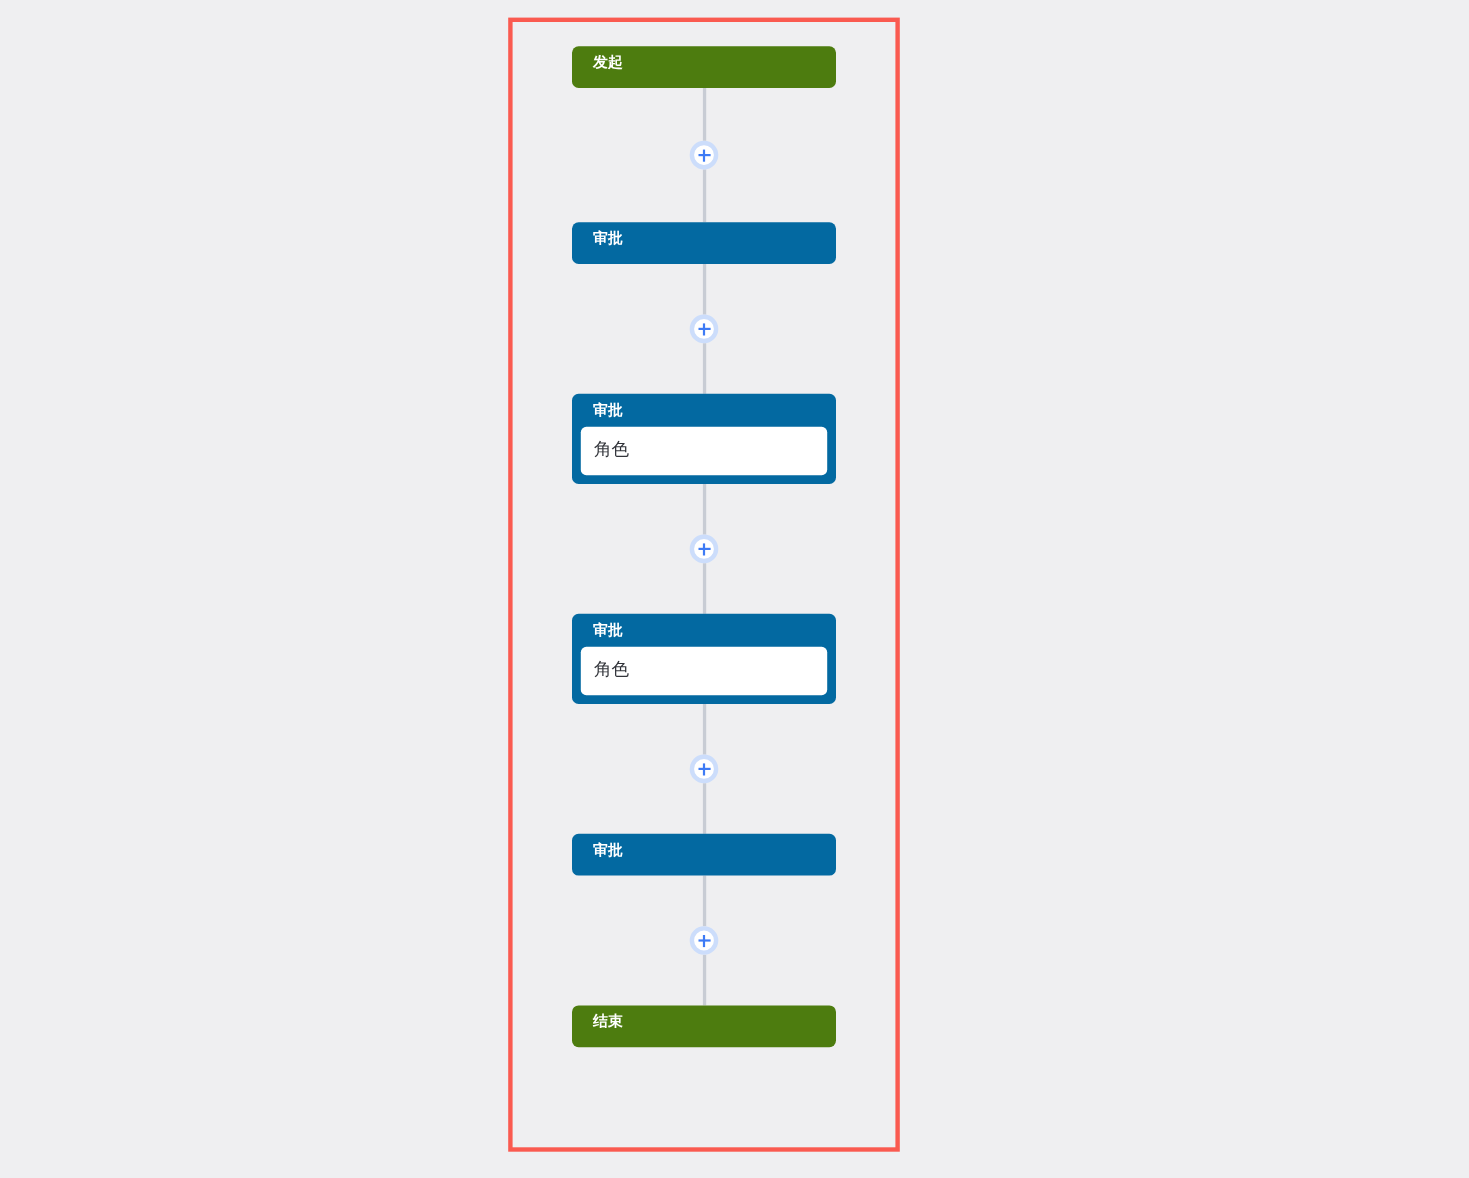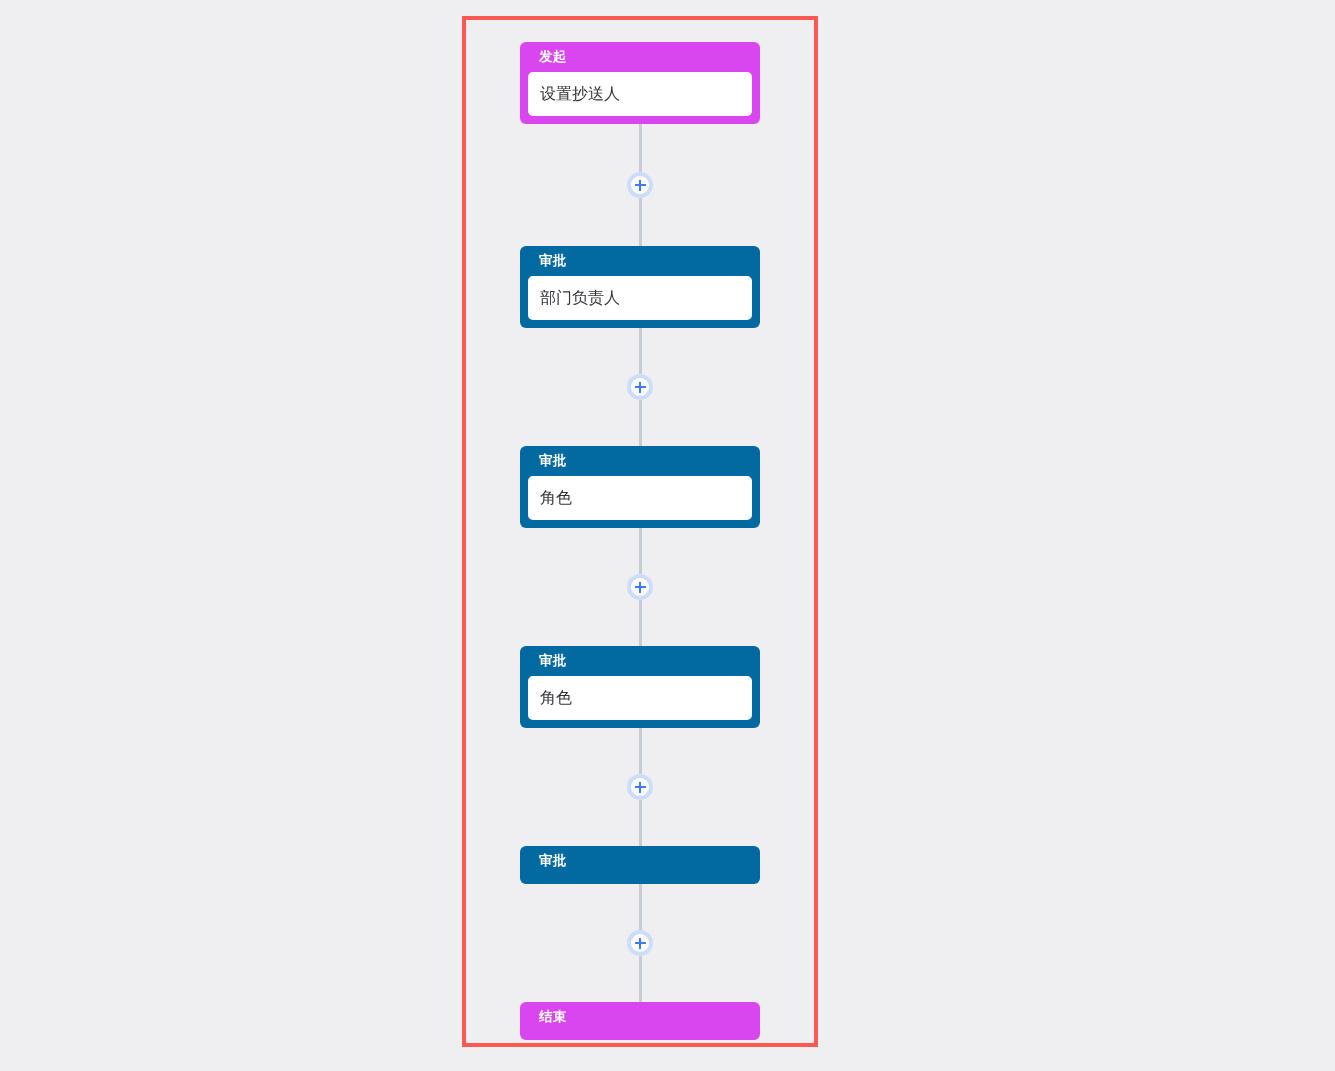--- a/index.html
+++ b/index.html
@@ -52,7 +52,7 @@
   }
   .node.start,
   .node.end {
-    background: #d946ef;
+    background: #4d7c0f;
   }
   .node.approval {
     background: #0369a1;

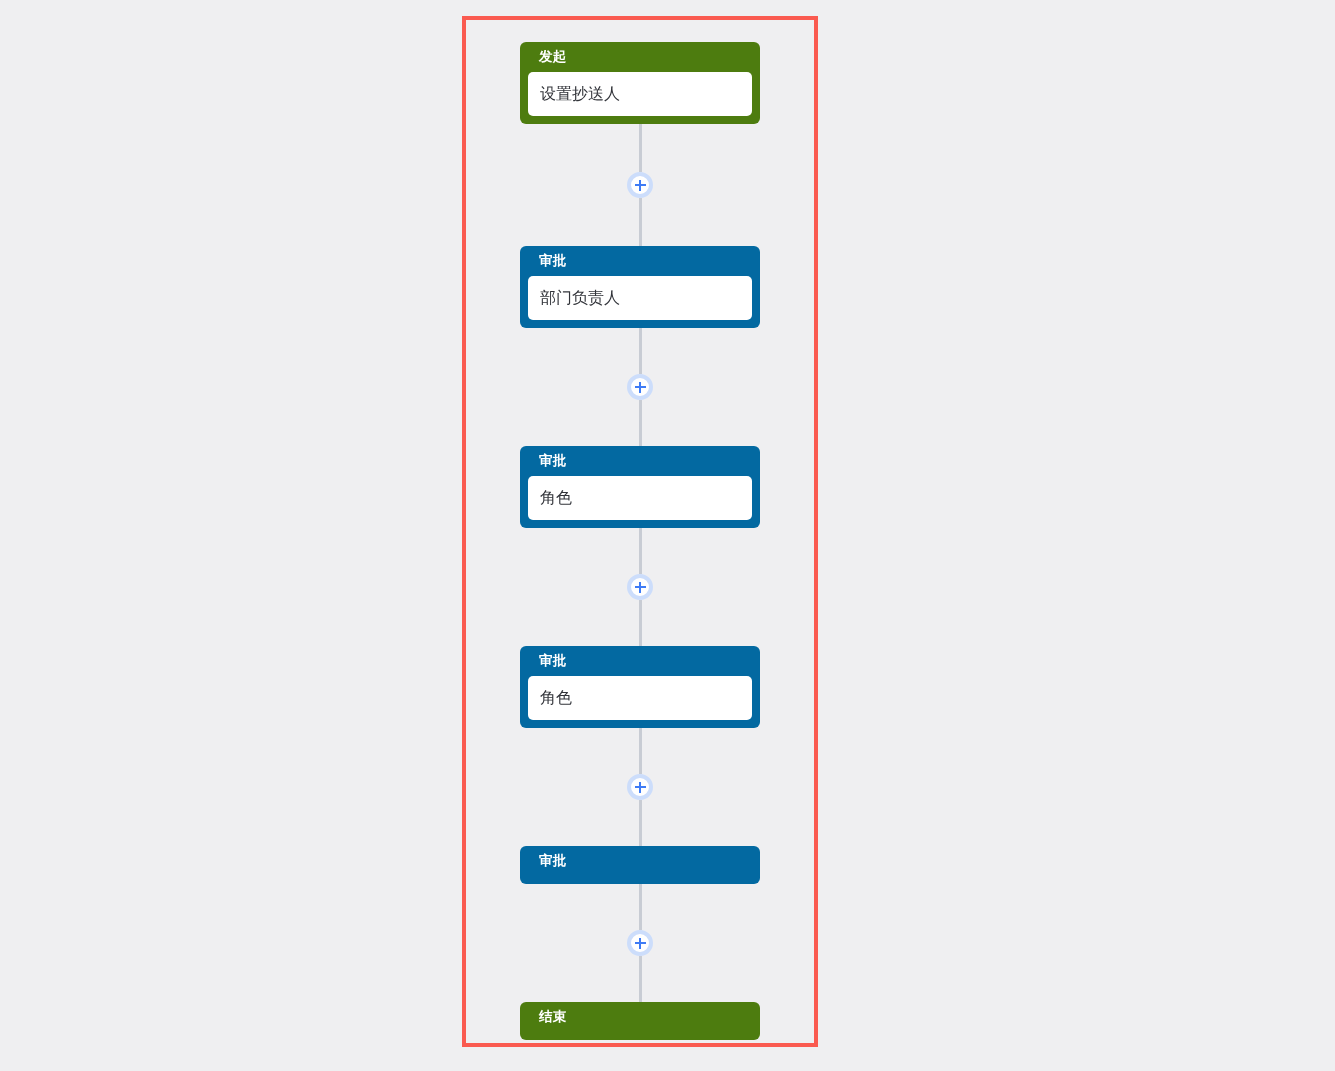--- a/index.html
+++ b/index.html
@@ -138,7 +138,6 @@
 
   <div class="node start">
     <div class="node-header">发起</div>
-    <div class="node-body">设置抄送人</div>
   </div>
 
   <div class="connector tall">

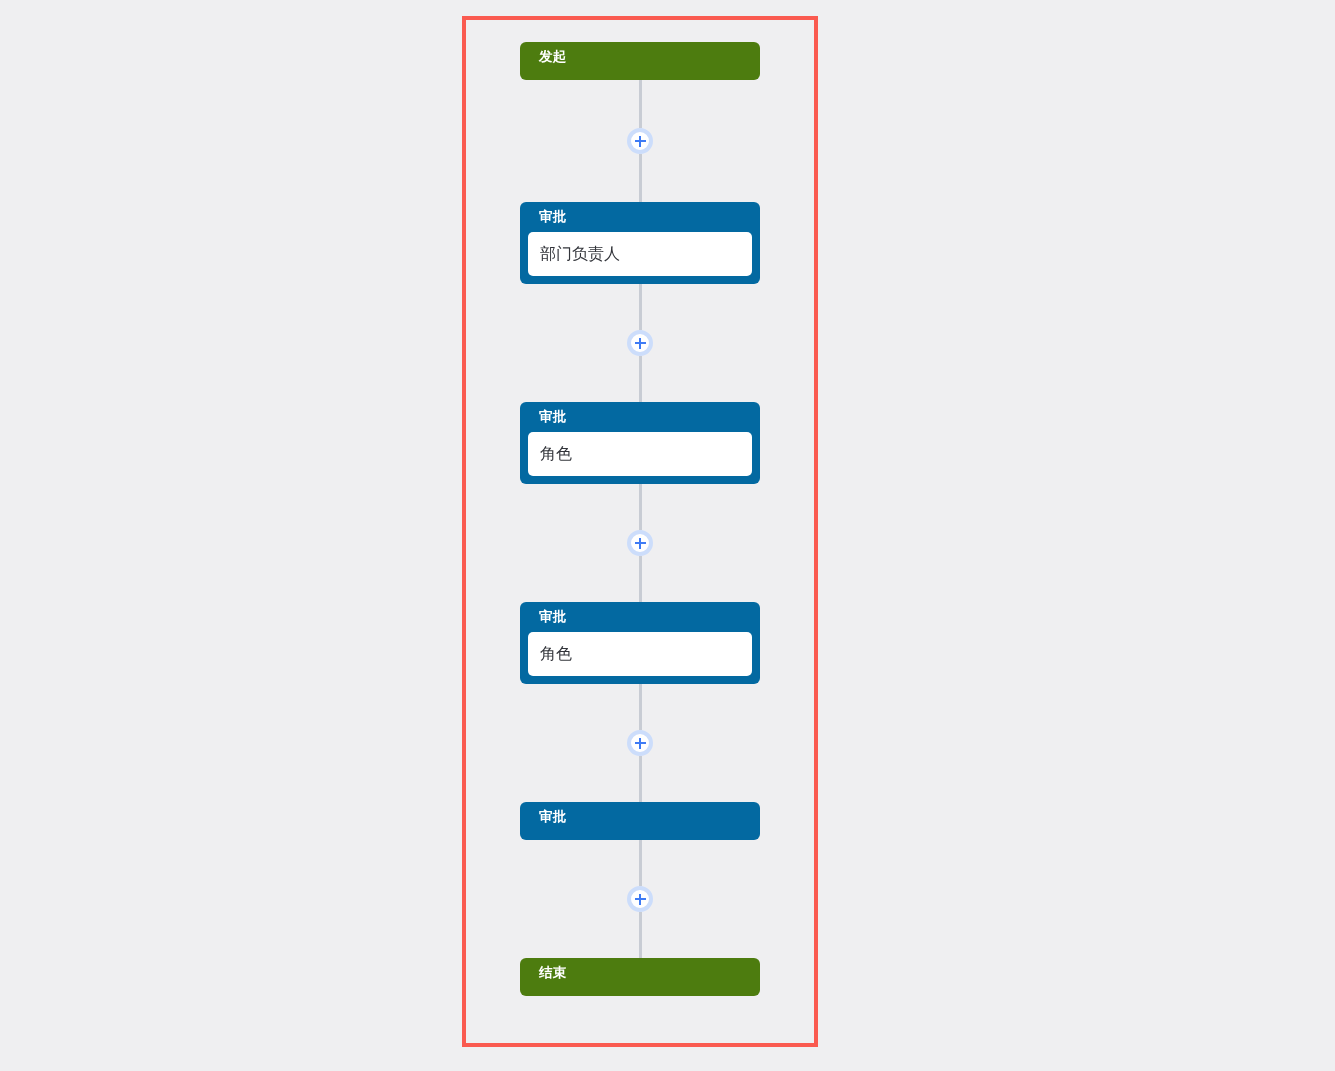--- a/index.html
+++ b/index.html
@@ -151,7 +151,6 @@
 
   <div class="node approval">
     <div class="node-header">审批</div>
-    <div class="node-body">部门负责人</div>
   </div>
 
   <div class="connector">

